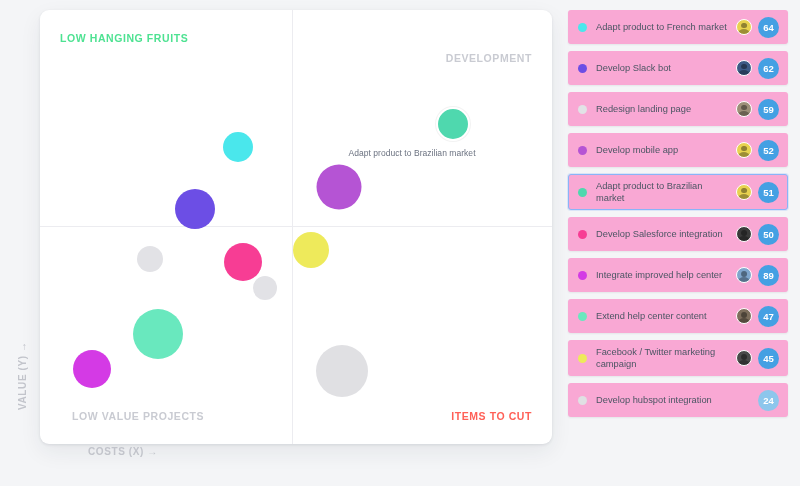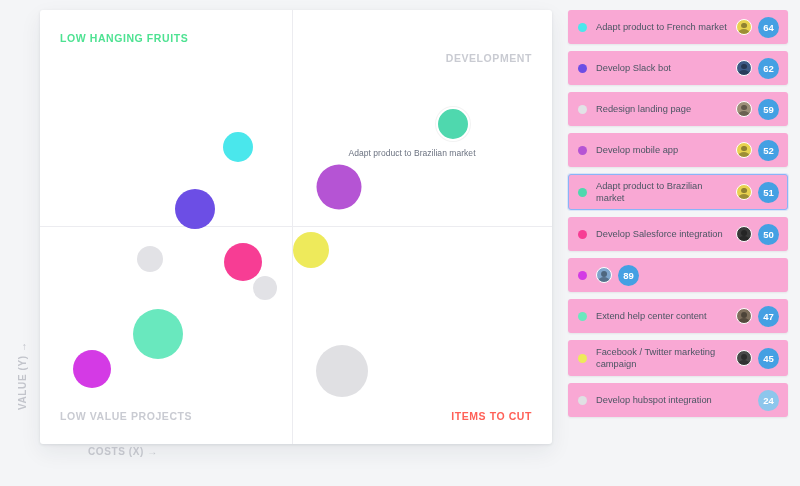--- a/index.html
+++ b/index.html
@@ -21,7 +21,7 @@
     position: absolute;
     inset: 0;
     background: #ffffff;
-    border-radius: 3px;
+    border-radius: 9px;
     box-shadow: 0 1px 3px rgba(30,40,60,.10), 0 8px 22px rgba(30,40,60,.07);
     overflow: hidden;
   }

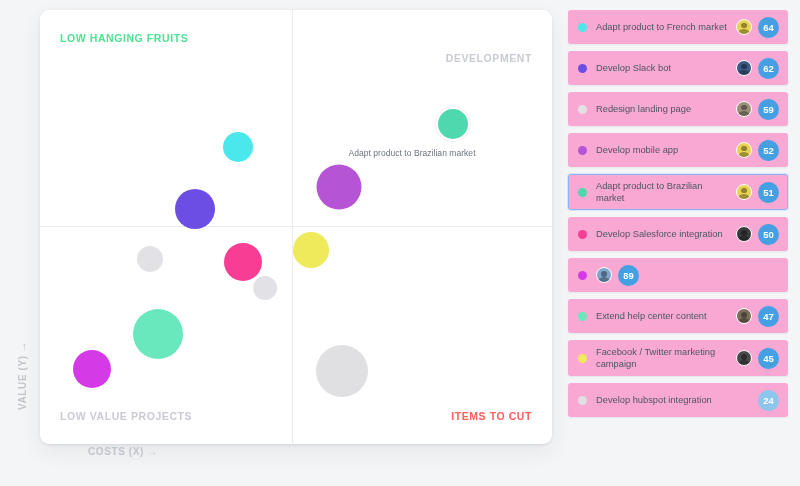--- a/index.html
+++ b/index.html
@@ -250,6 +250,7 @@
       </div>
       <div class="list-item">
         <span class="dot" style="background: rgb(212, 58, 229);"></span>
+        <span class="item-label">Integrate improved help center</span>
         <span class="avatar" style="background: rgb(127, 166, 204);">
           <span class="av-head"></span>
           <span class="av-body"></span>

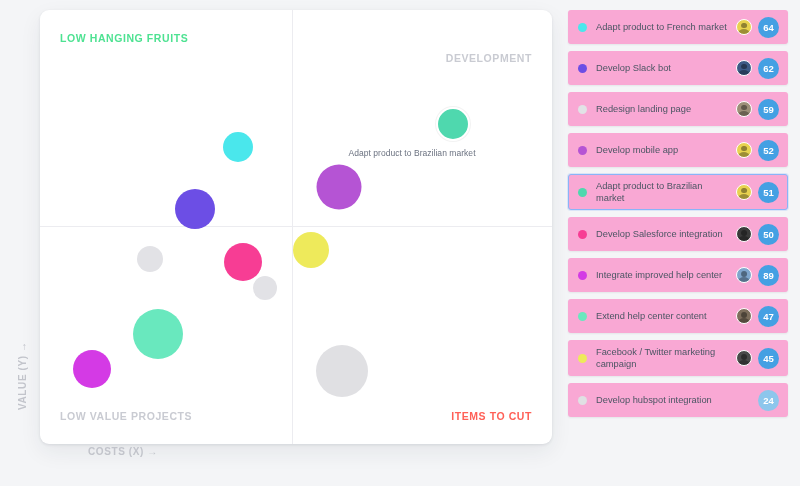--- a/index.html
+++ b/index.html
@@ -38,7 +38,7 @@
   }
   .ql-lhf { left: 20px;  top: 22px;  color: #4ee292; }
   .ql-dev { right: 20px; top: 22px;  color: #c9cbd2; margin-top: 20px; }
-  .ql-lvp { left: 20px;  bottom: 22px; color: #c9cbd2; }
+  .ql-lvp { left: 32px;  bottom: 22px; color: #c9cbd2; }
   .ql-itc { right: 20px; bottom: 22px; color: #ff6057; }
 
   .bubble {

